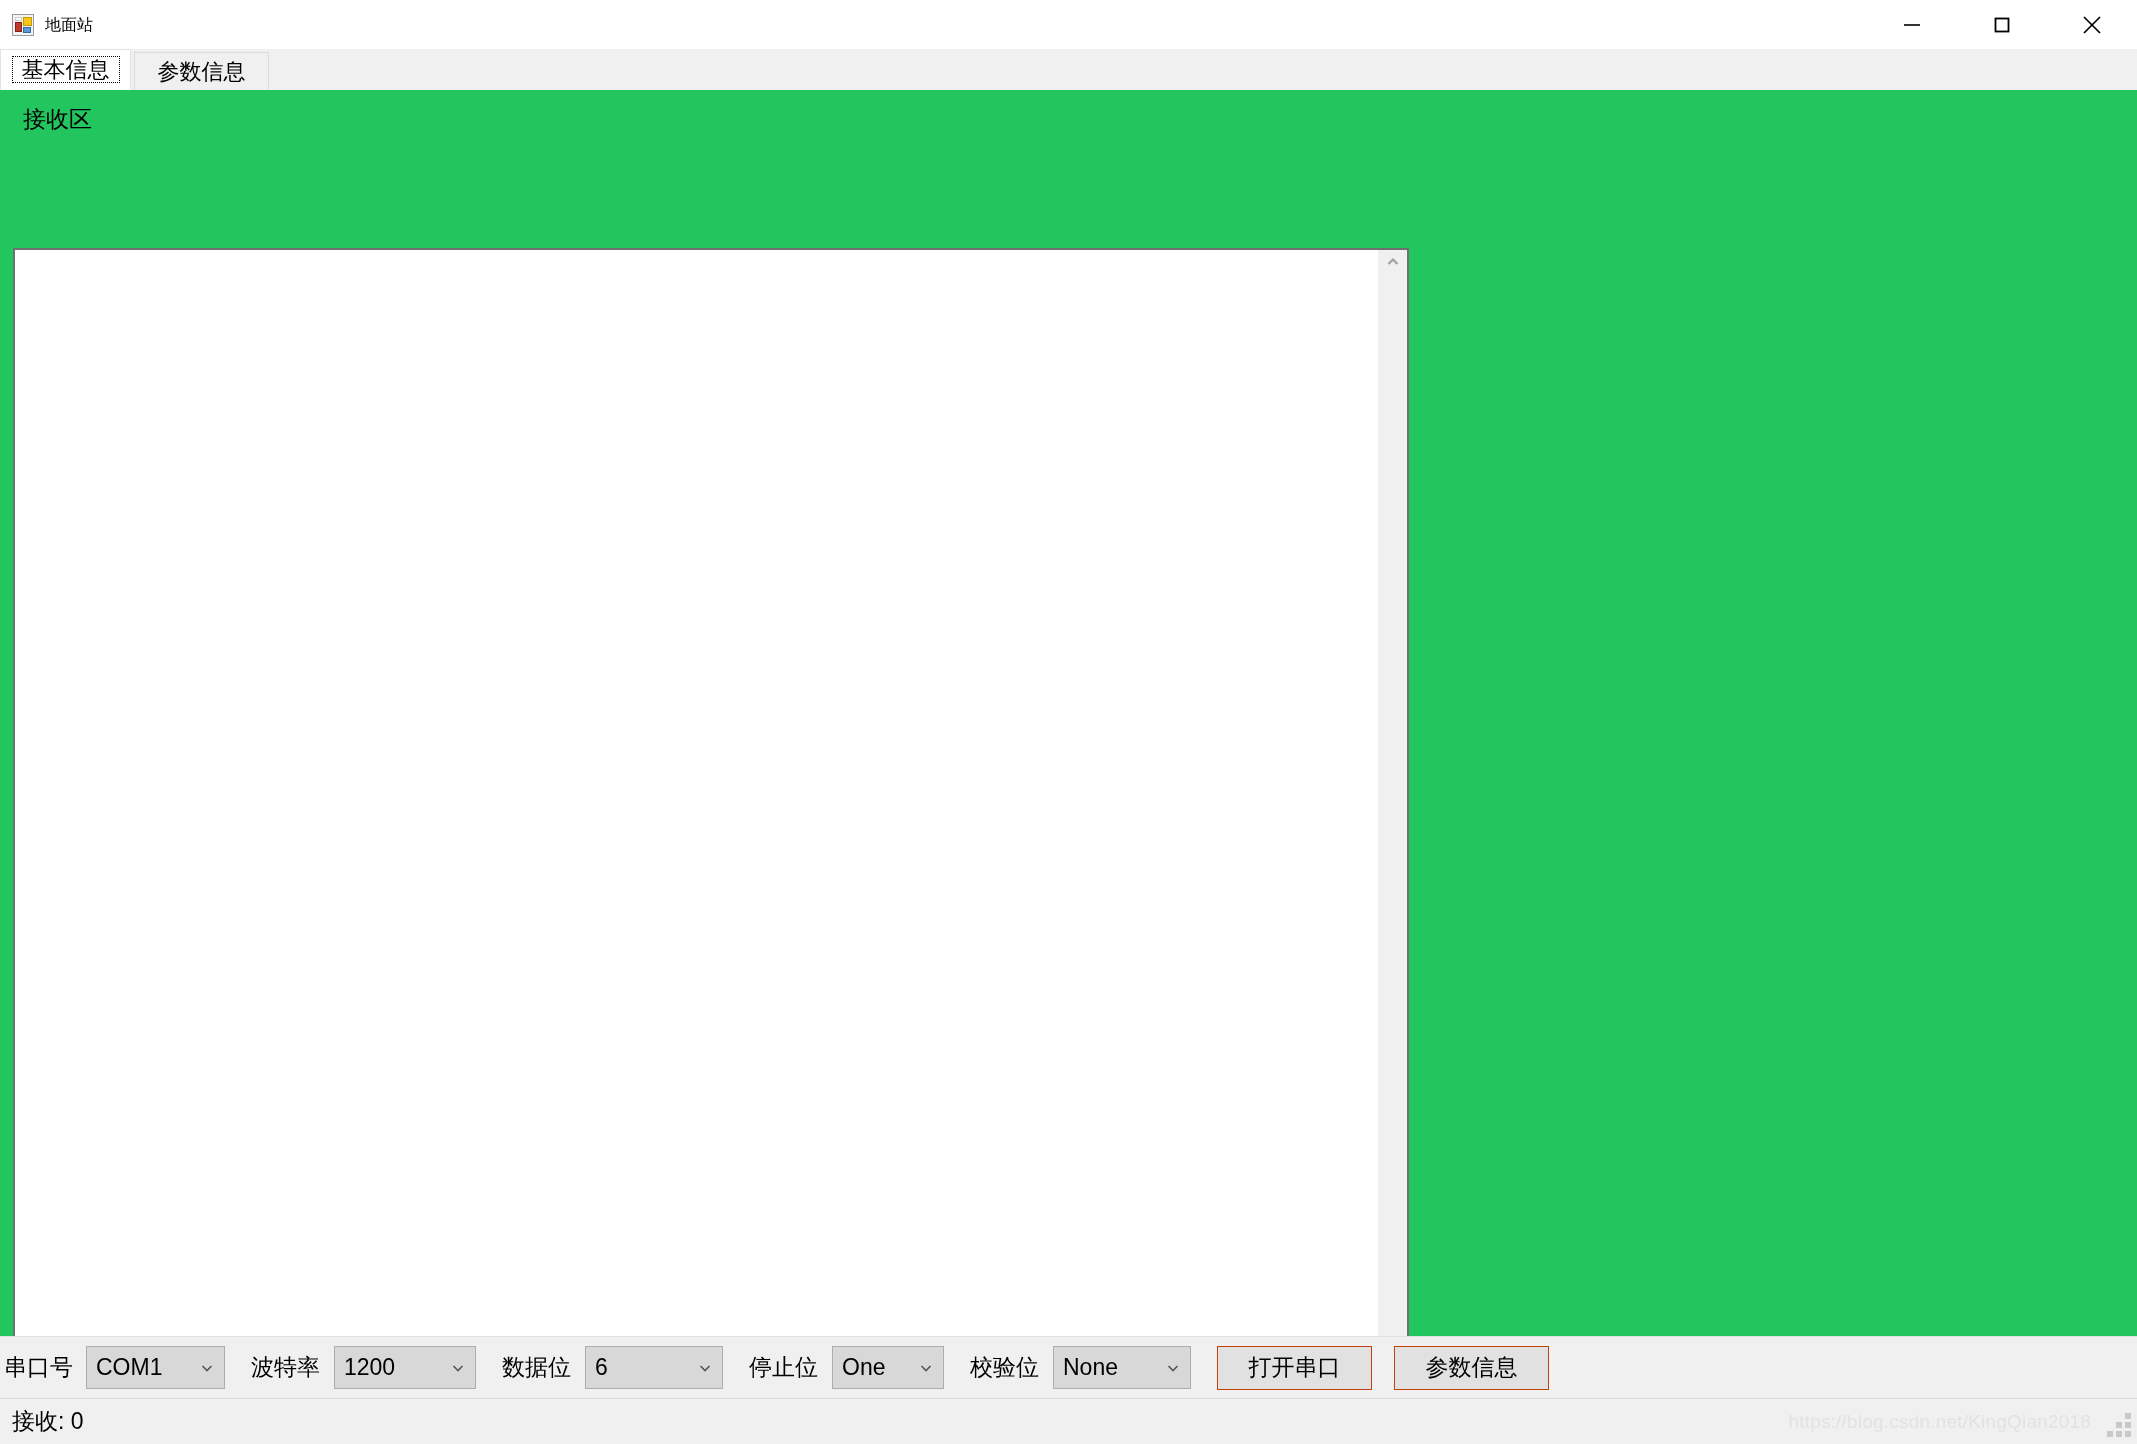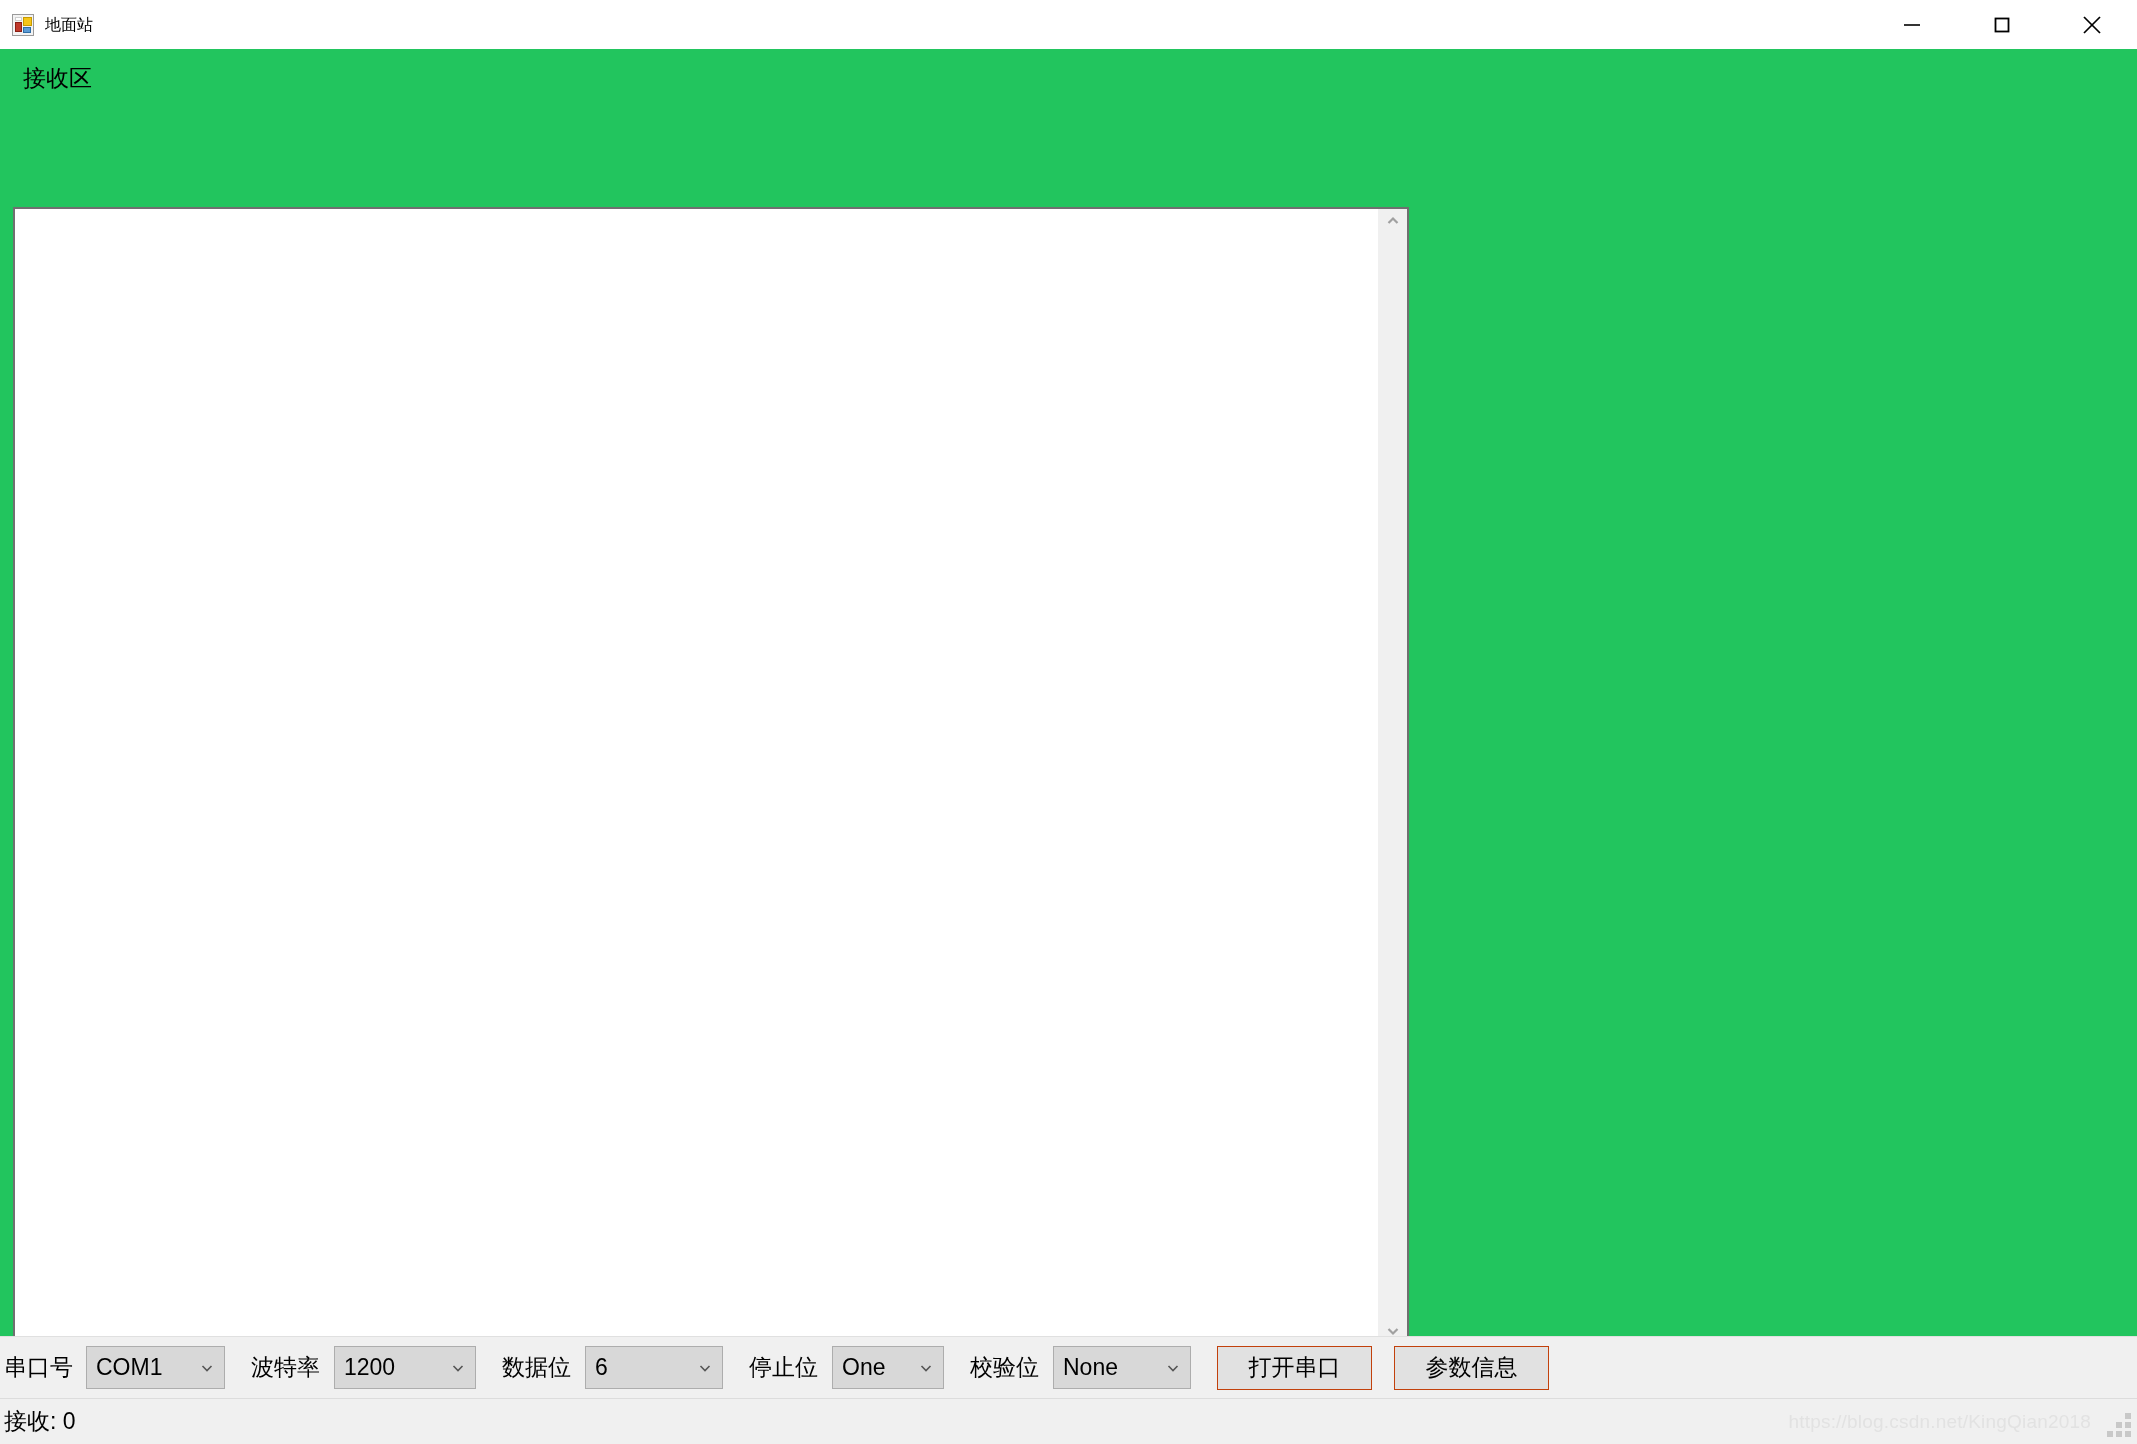--- a/index.html
+++ b/index.html
@@ -364,6 +364,14 @@
 
   <div class="tabcontrol">
 
+    <div class="tabstrip">
+      <div class="tab active tab-1">
+        <span class="tab-label">基本信息</span>
+      </div>
+      <div class="tab tab-2">
+        <span class="tab-label">参数信息</span>
+      </div>
+    </div>
 
     <div class="tabpage">
 

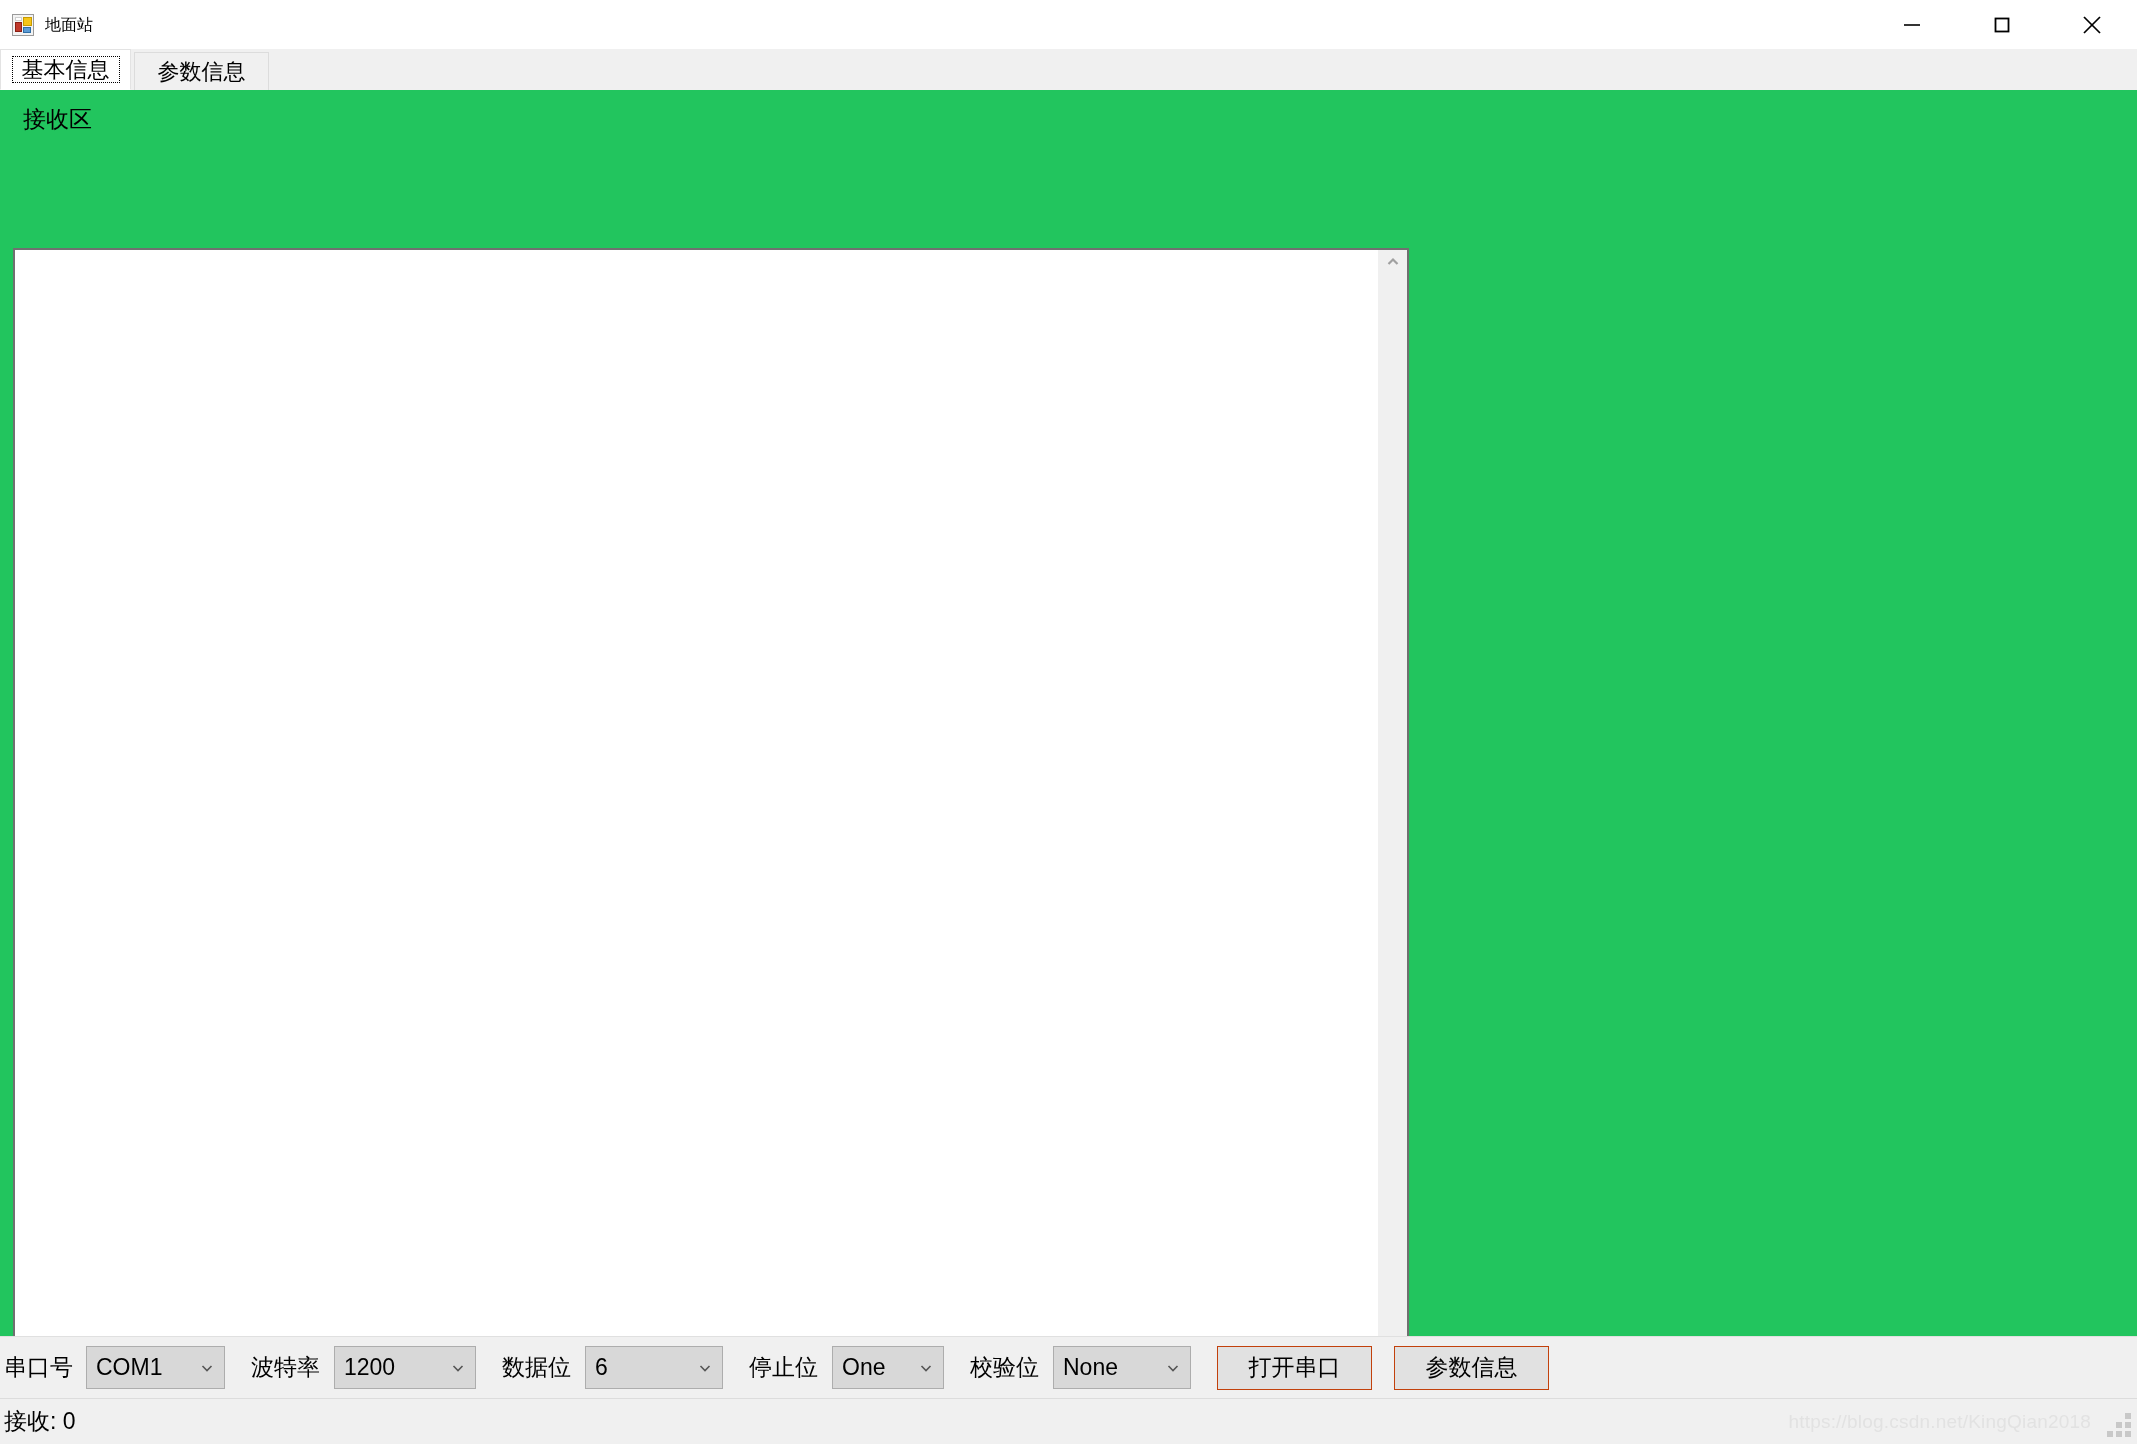--- a/index.html
+++ b/index.html
@@ -292,7 +292,7 @@
   .status-text {
     font-size: 23px;
     color: #000000;
-    padding-left: 4px;
+    padding-left: 12px;
     white-space: nowrap;
   }
   .watermark {

